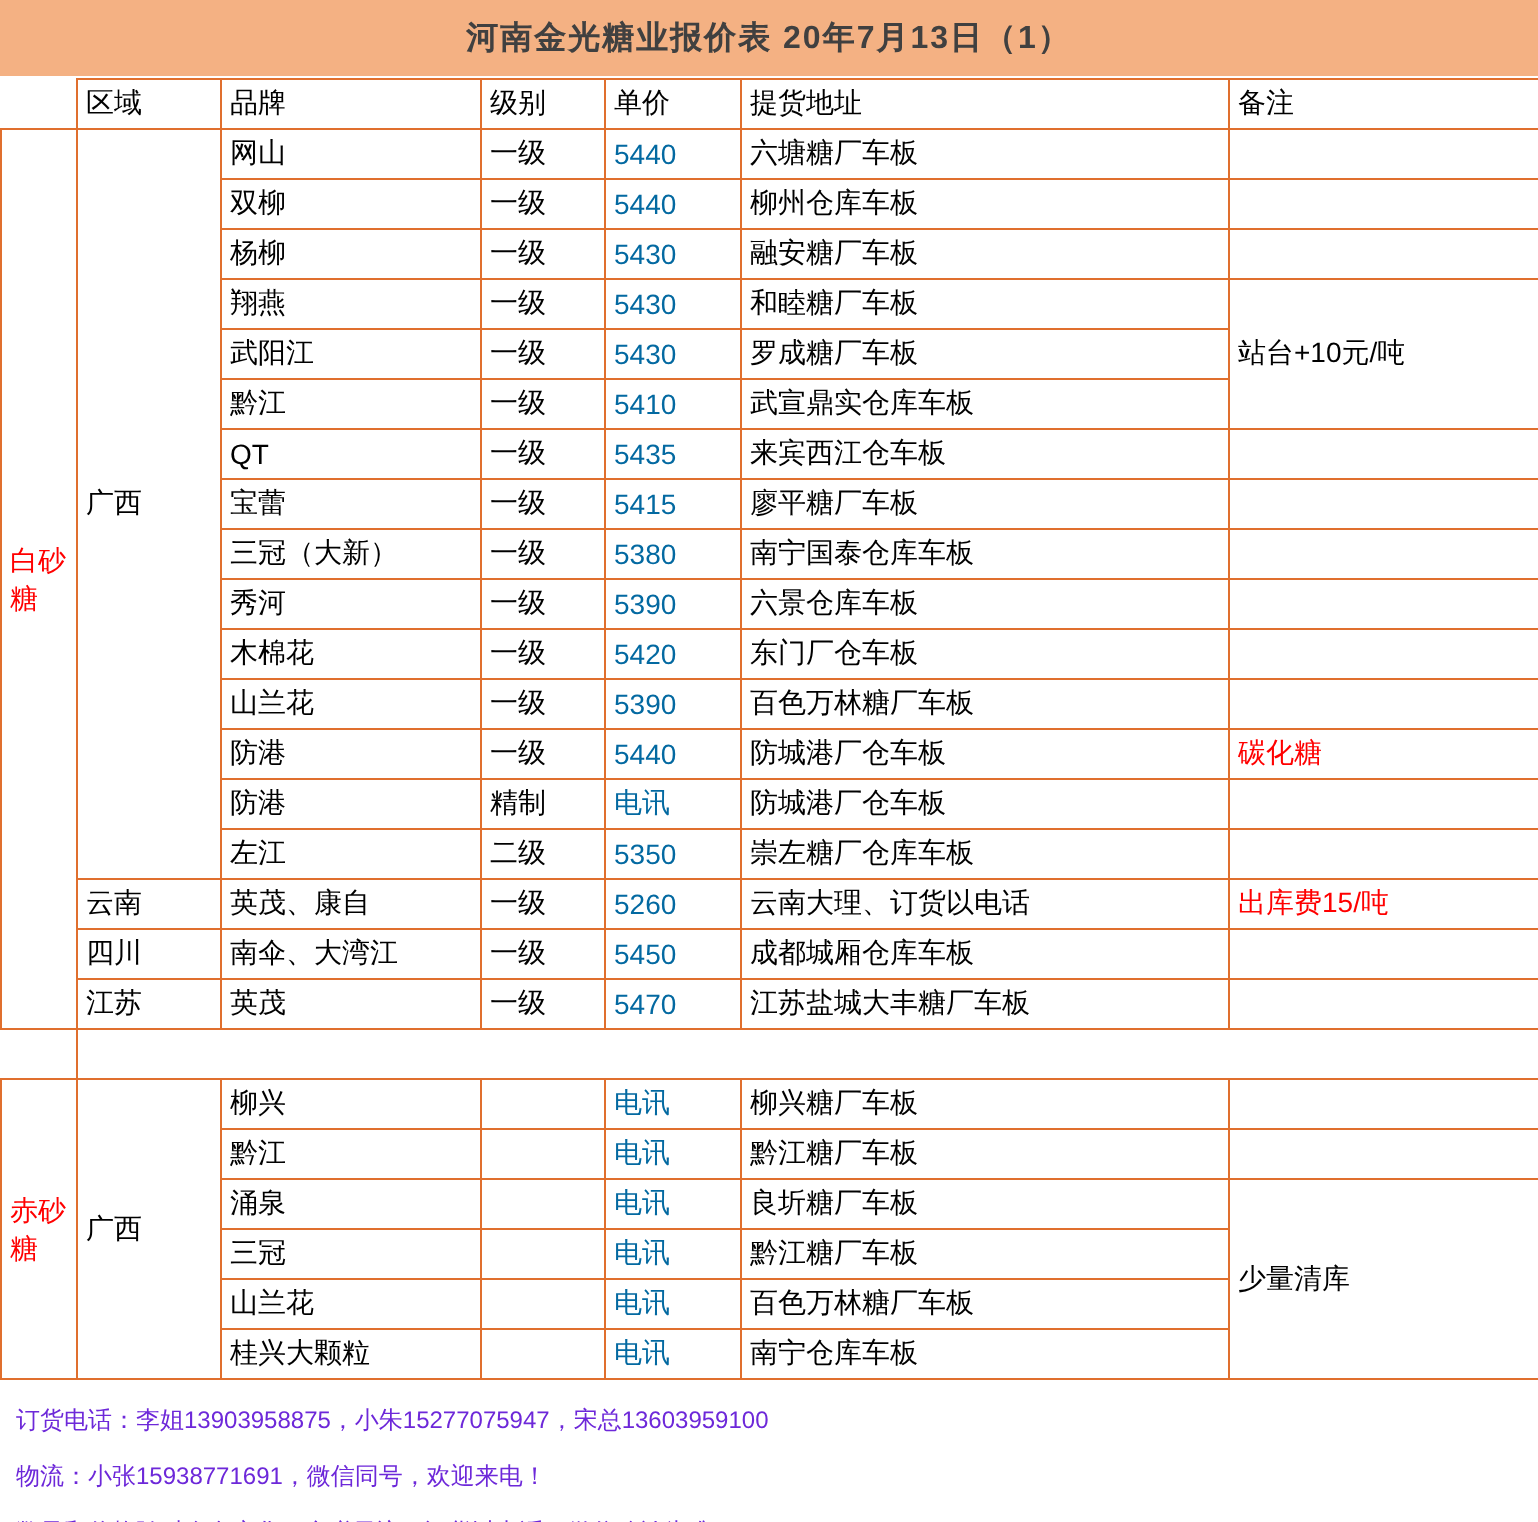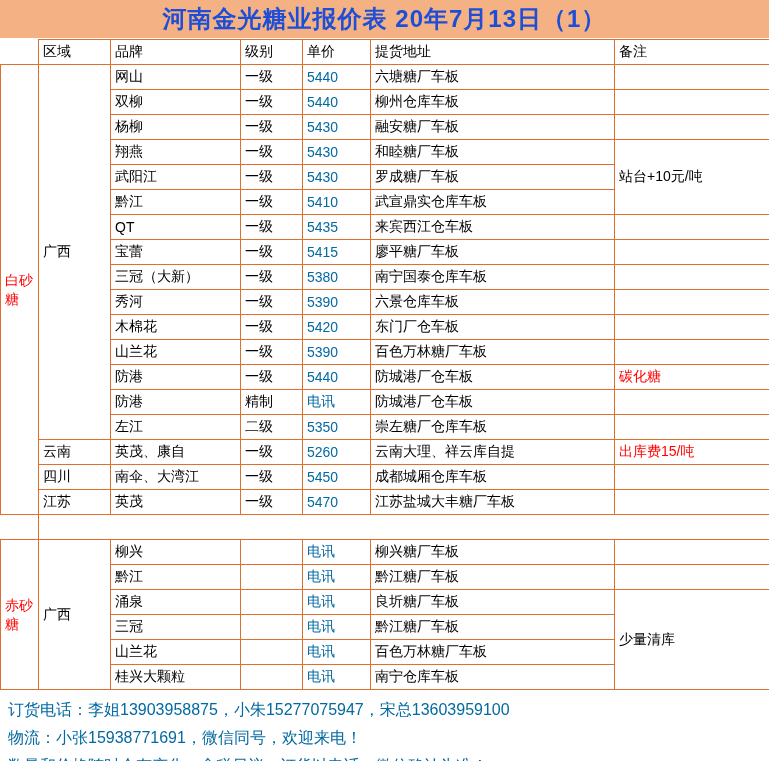--- a/index.html
+++ b/index.html
@@ -29,10 +29,10 @@
     border-bottom: 1px solid #ffffff;
   }
   .title-text {
-    font-size: 24px;
+    font-size: 16px;
     font-weight: bold;
     letter-spacing: 1px;
-    color: #1d4ed8;
+    color: #404040;
   }
   table.main {
     border-collapse: collapse;

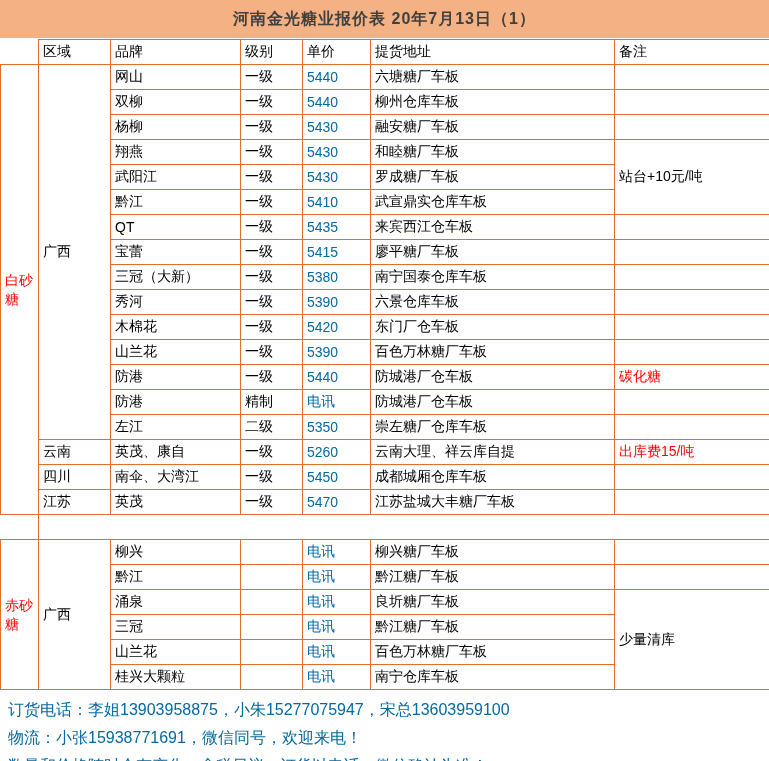--- a/index.html
+++ b/index.html
@@ -253,7 +253,7 @@
         <td class="brand-cell">英茂、康自</td>
         <td class="grade">一级</td>
         <td class="price">5260</td>
-        <td class="addr-cell">云南大理、祥云库自提</td>
+        <td class="addr-cell">云南大理、订货以电话</td>
         <td class="note-cell note-red">出库费15/吨</td>
       </tr>
       <tr>

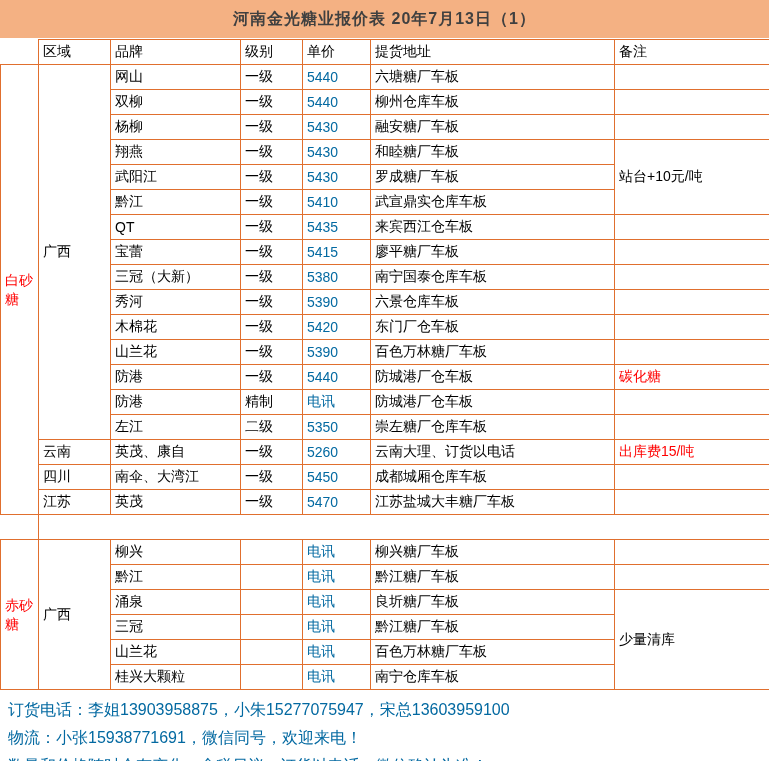--- a/index.html
+++ b/index.html
@@ -102,8 +102,8 @@
     padding: 6px 8px 0 8px;
   }
   .footer-line {
-    color: #0369a1;
-    font-size: 16px;
+    color: #6d28d9;
+    font-size: 12px;
     line-height: 28px;
     white-space: nowrap;
   }

